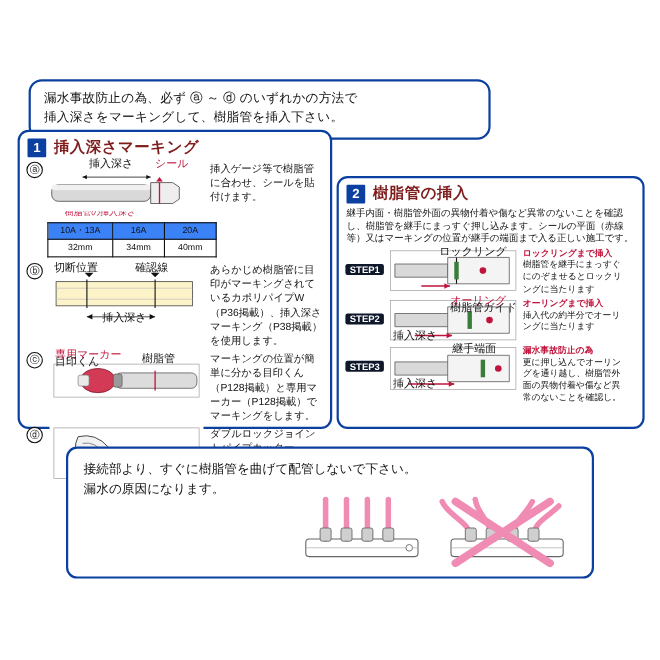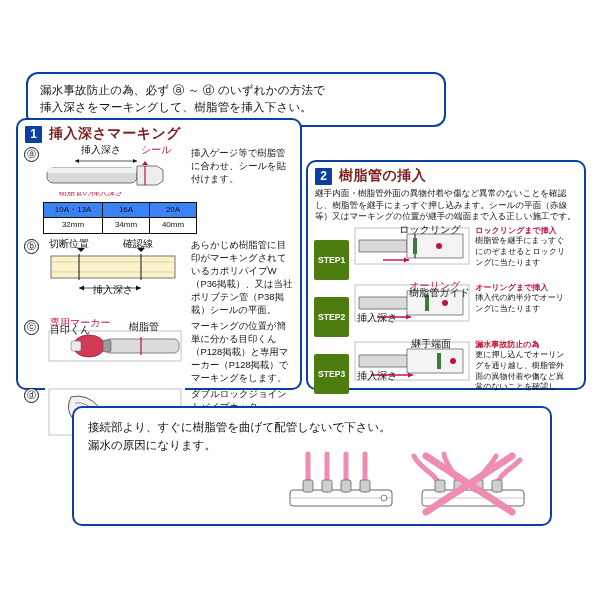--- a/index.html
+++ b/index.html
@@ -258,7 +258,7 @@
           <span class="cap" style="left:78px; top:2px;">確認線</span>
           <span class="cap" style="left:48px; top:48px;">挿入深さ</span>
         </div>
-        <div class="txt">あらかじめ樹脂管に目印がマーキングされているカポリパイプW（P36掲載）、又は当社ポリブテン管（P38掲載）シールの平面。</div>
+        <div class="txt">あらかじめ樹脂管に目印がマーキングされているカポリパイプW（P36掲載）、挿入深さマーキング（P38掲載）を使用します。</div>
       </div>
 
       <div class="row">

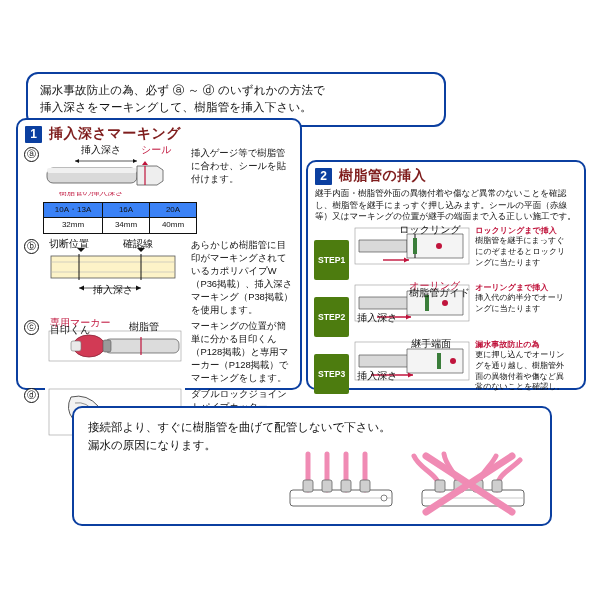--- a/index.html
+++ b/index.html
@@ -153,11 +153,11 @@
     padding: 0 6px 3px 6px;
   }
   .step-badge {
-    background: #4d7c0f;
+    background: #0f172a;
     color: #fff;
     font-size: 8.6px;
     font-weight: bold;
-    padding: 15px 4px;
+    padding: 0 4px;
     border-radius: 2px;
     flex: none;
     margin-top: 14px;

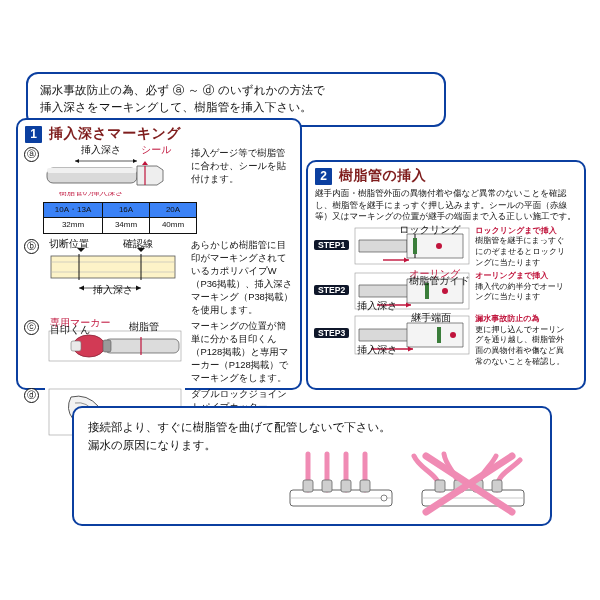--- a/index.html
+++ b/index.html
@@ -51,7 +51,7 @@
   }
   #panel1 { left: 16px; top: 118px; width: 286px; height: 272px; }
   #panel2 { left: 306px; top: 160px; width: 280px; height: 230px; }
-  #panel3 { left: 72px; top: 406px; width: 480px; height: 120px; }
+  #panel3 { left: 60px; top: 406px; width: 480px; height: 120px; }
 
   .panel-head {
     display: flex;

